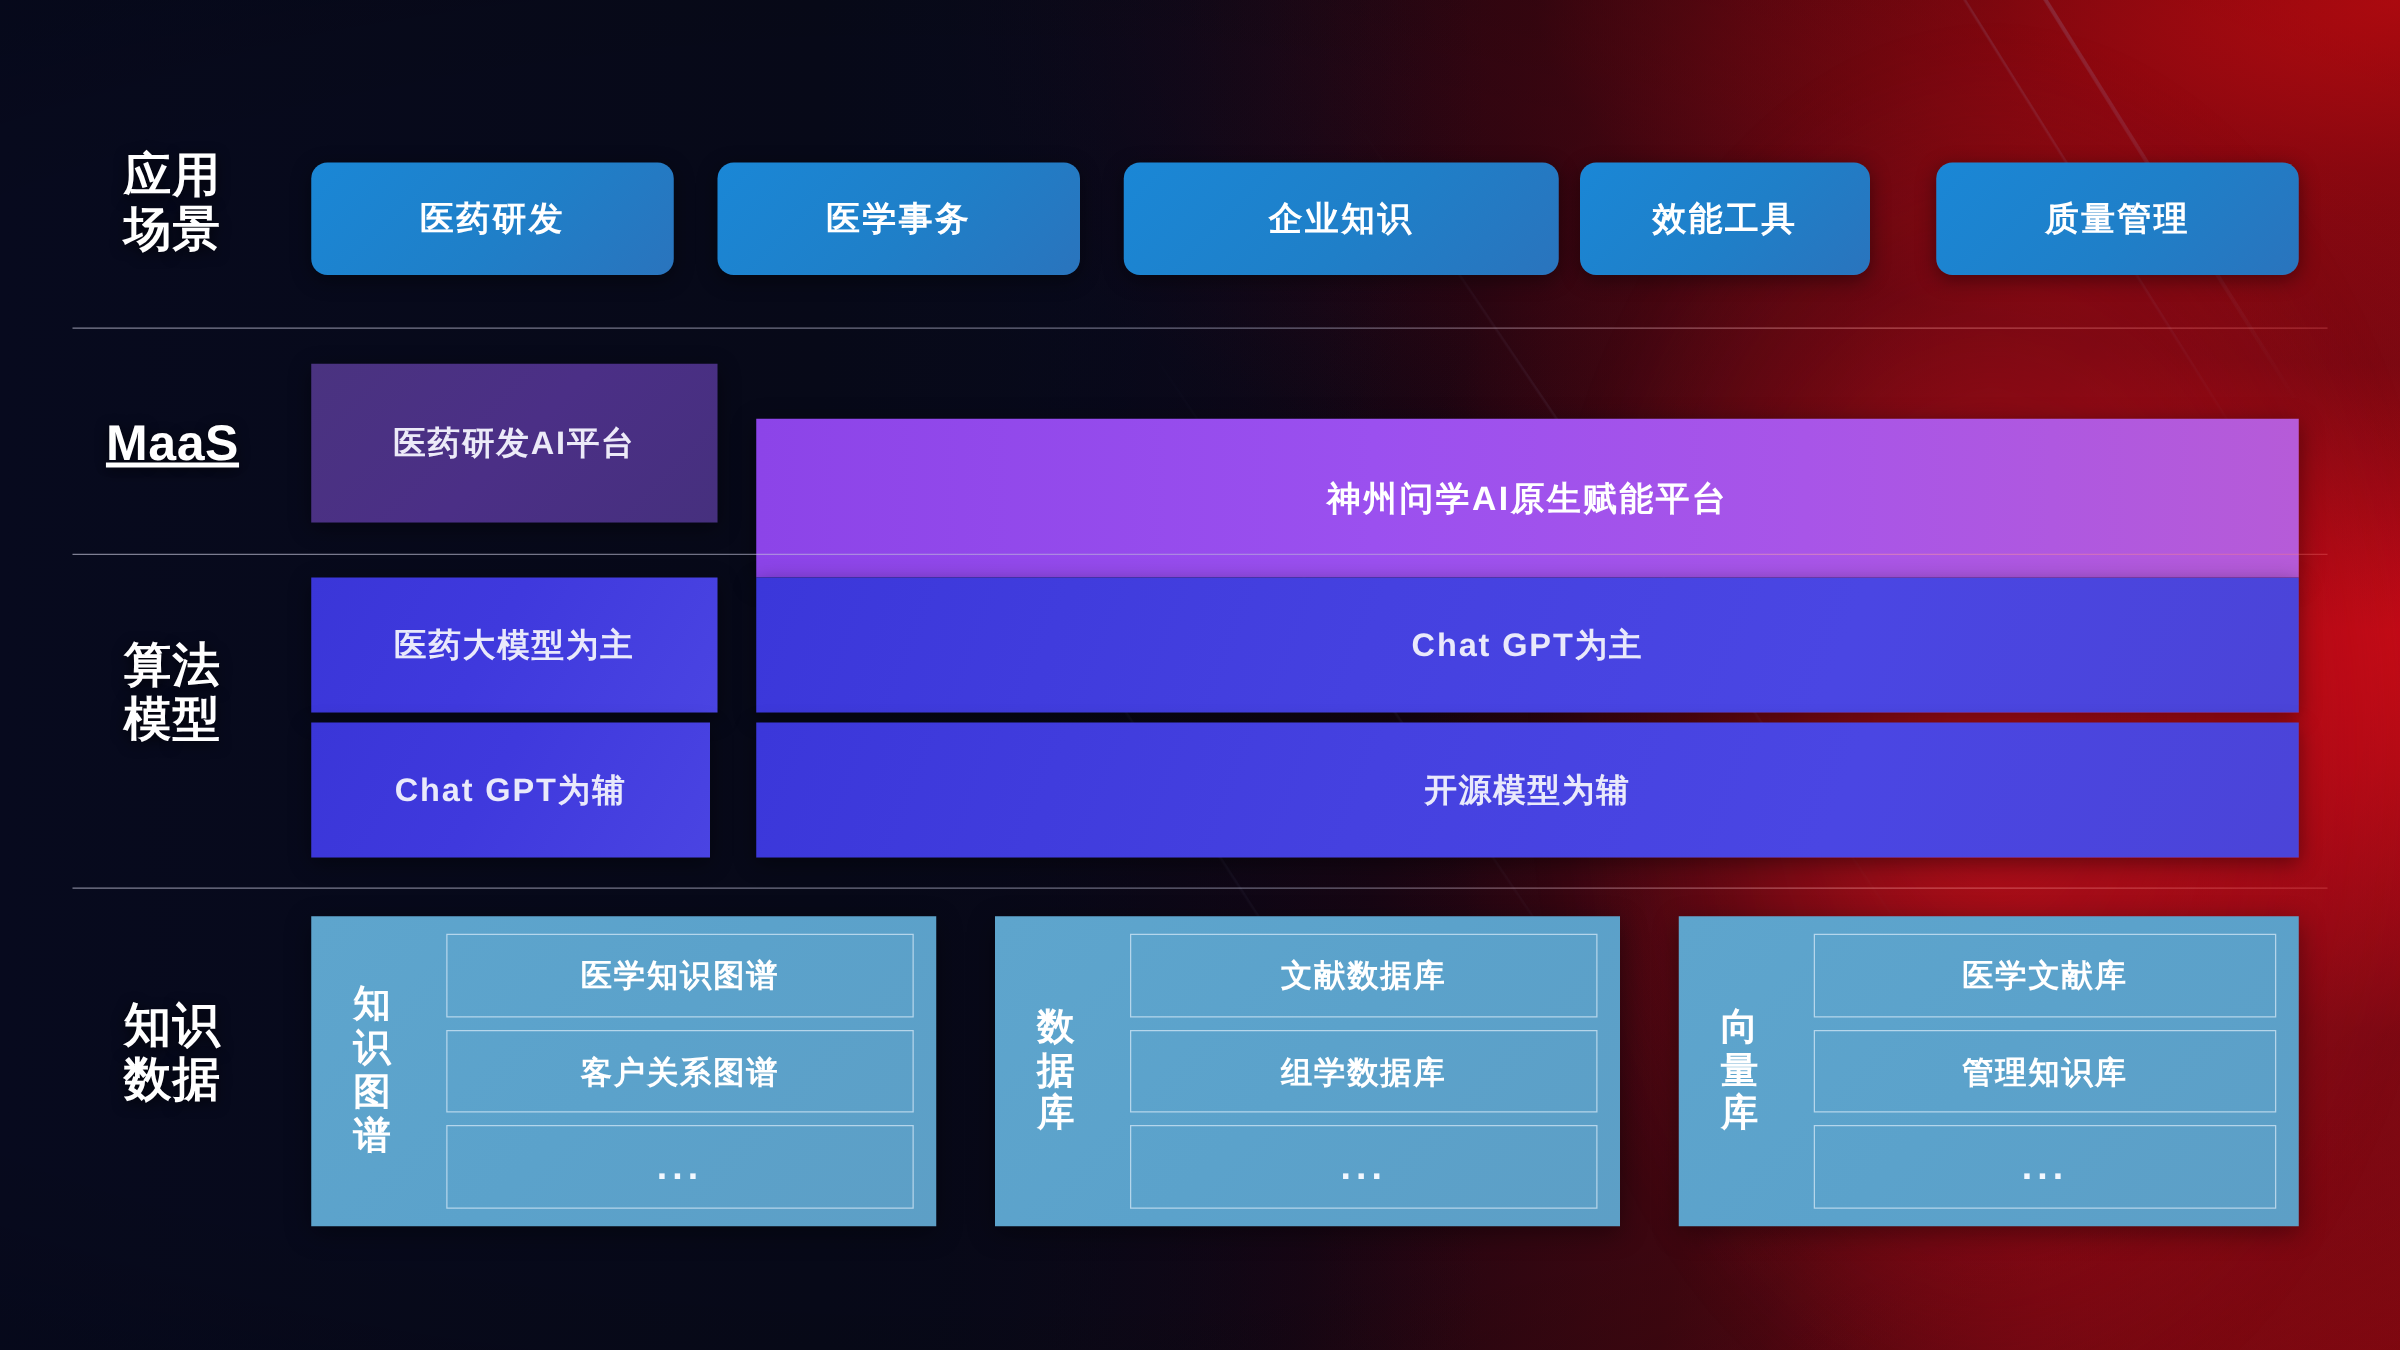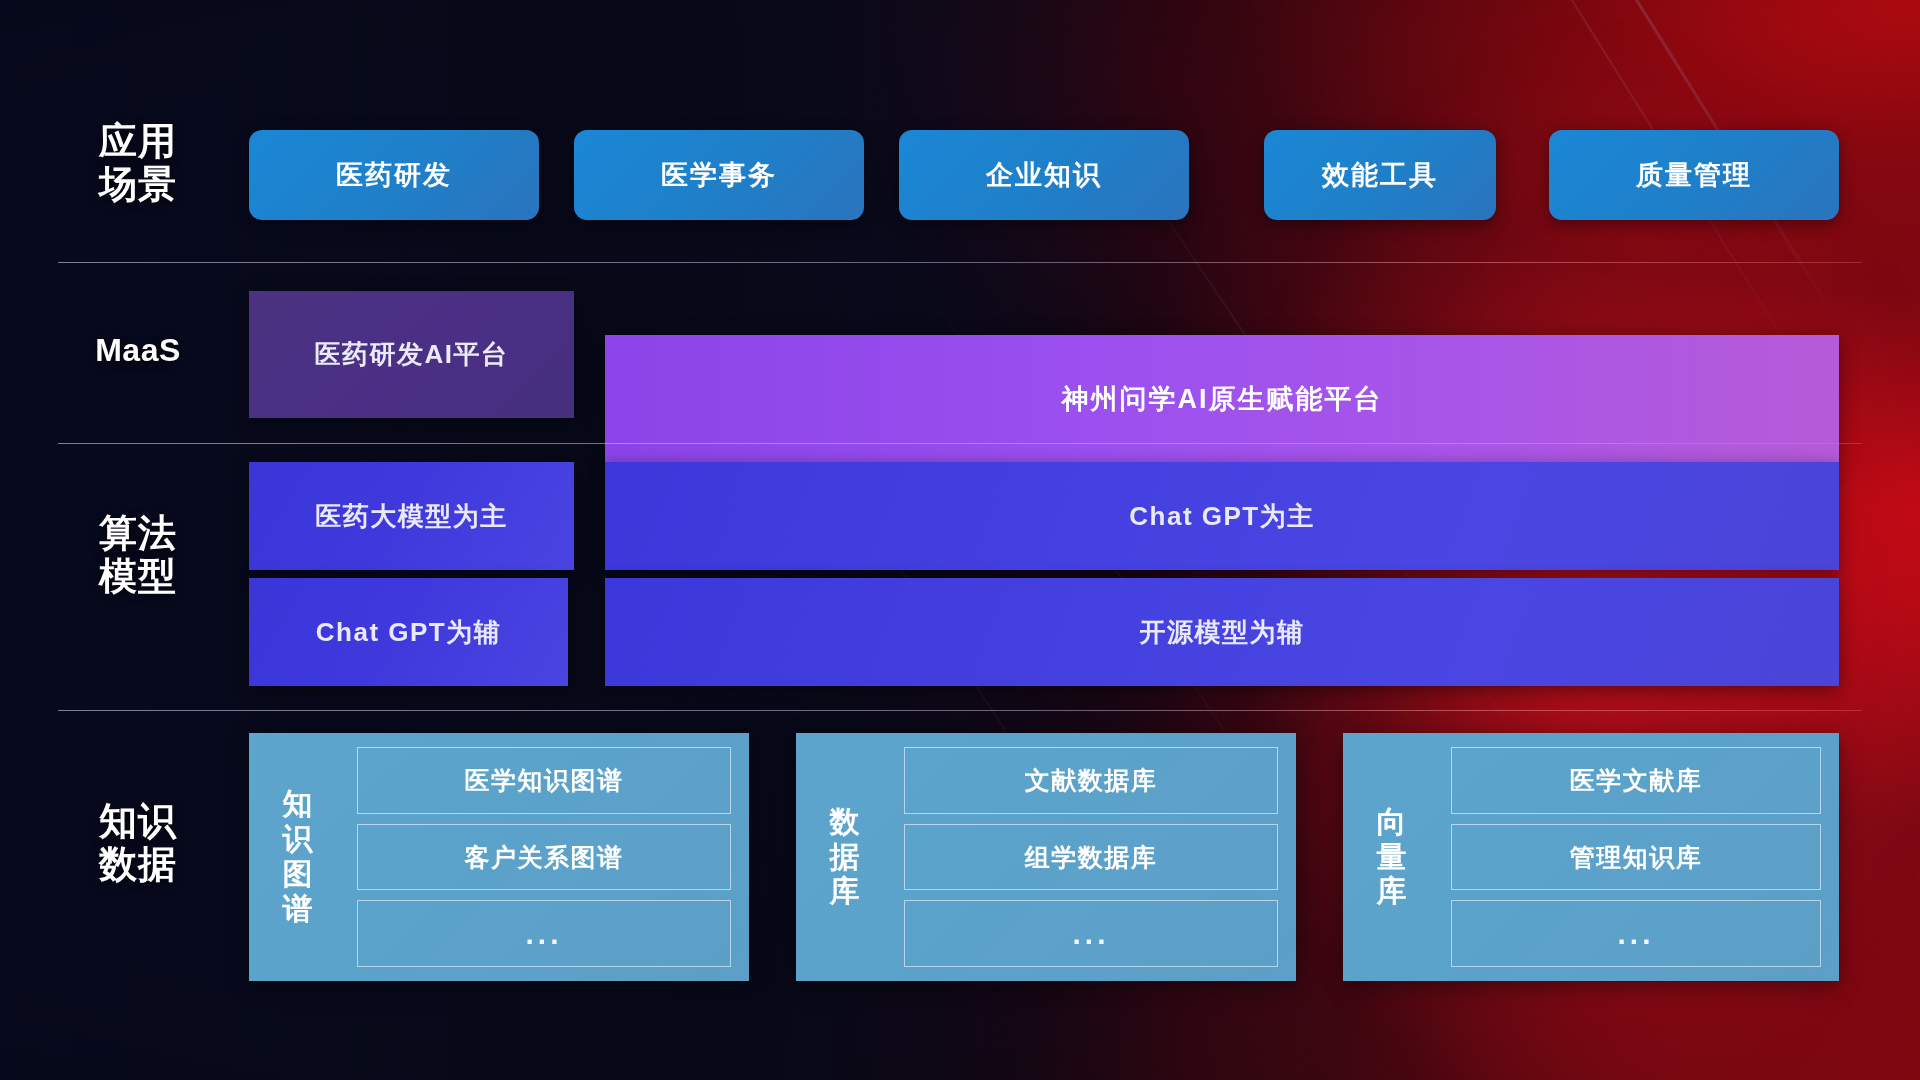--- a/index.html
+++ b/index.html
@@ -157,7 +157,7 @@
 
   <div class="app-box" style="left:249px; top:130px; width:290px;">医药研发</div>
   <div class="app-box" style="left:574px; top:130px; width:290px;">医学事务</div>
-  <div class="app-box" style="left:899px; top:130px; width:290px;">企业知识</div>
+  <div class="app-box" style="left:899px; top:130px; width:348px;">企业知识</div>
   <div class="app-box" style="left:1264px; top:130px; width:232px;">效能工具</div>
   <div class="app-box" style="left:1549px; top:130px; width:290px;">质量管理</div>
 

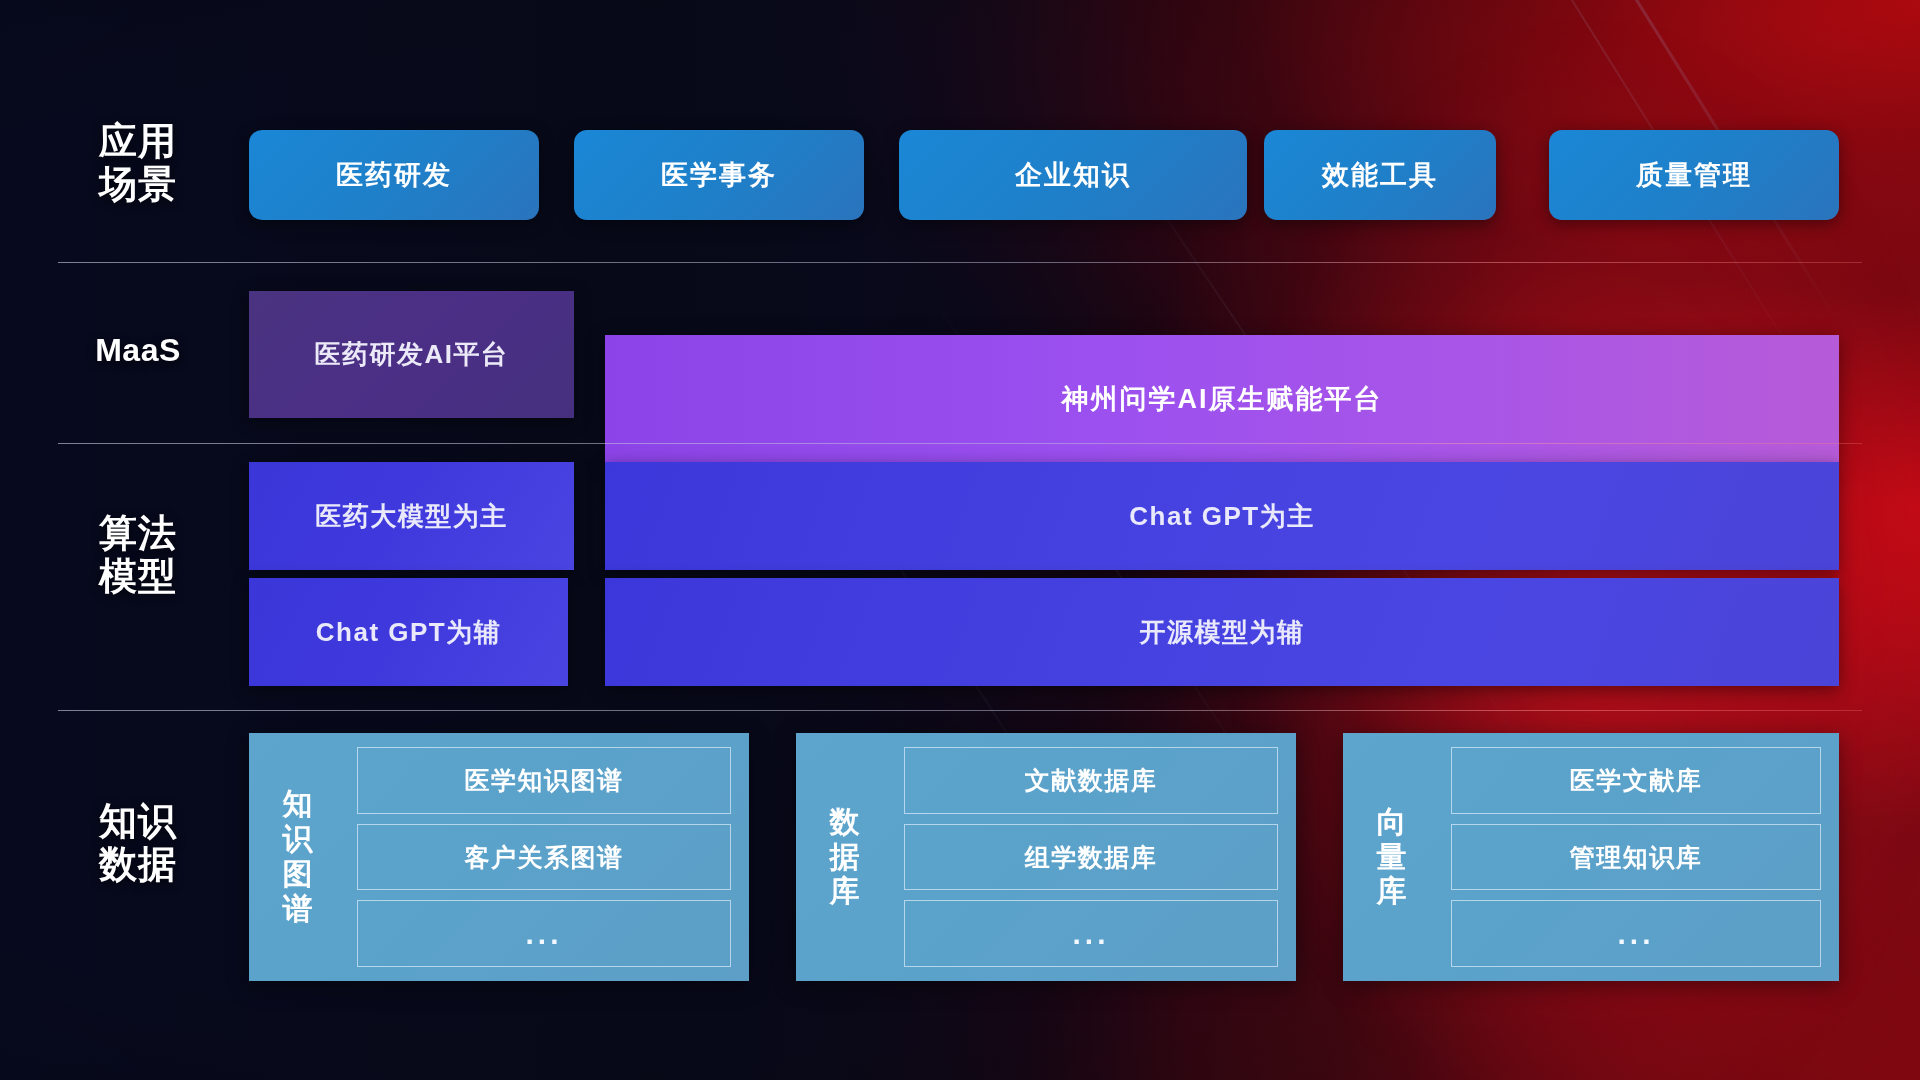--- a/index.html
+++ b/index.html
@@ -59,7 +59,7 @@
     white-space:pre-line;
     text-shadow:0 2px 10px rgba(0,0,0,0.7);
   }
-  .row-label.latin { font-size:32px; letter-spacing:0.5px; }
+  .row-label.latin { font-size:40px; letter-spacing:0.5px;text-decoration:underline; }
 
   .divider {
     position:absolute;

